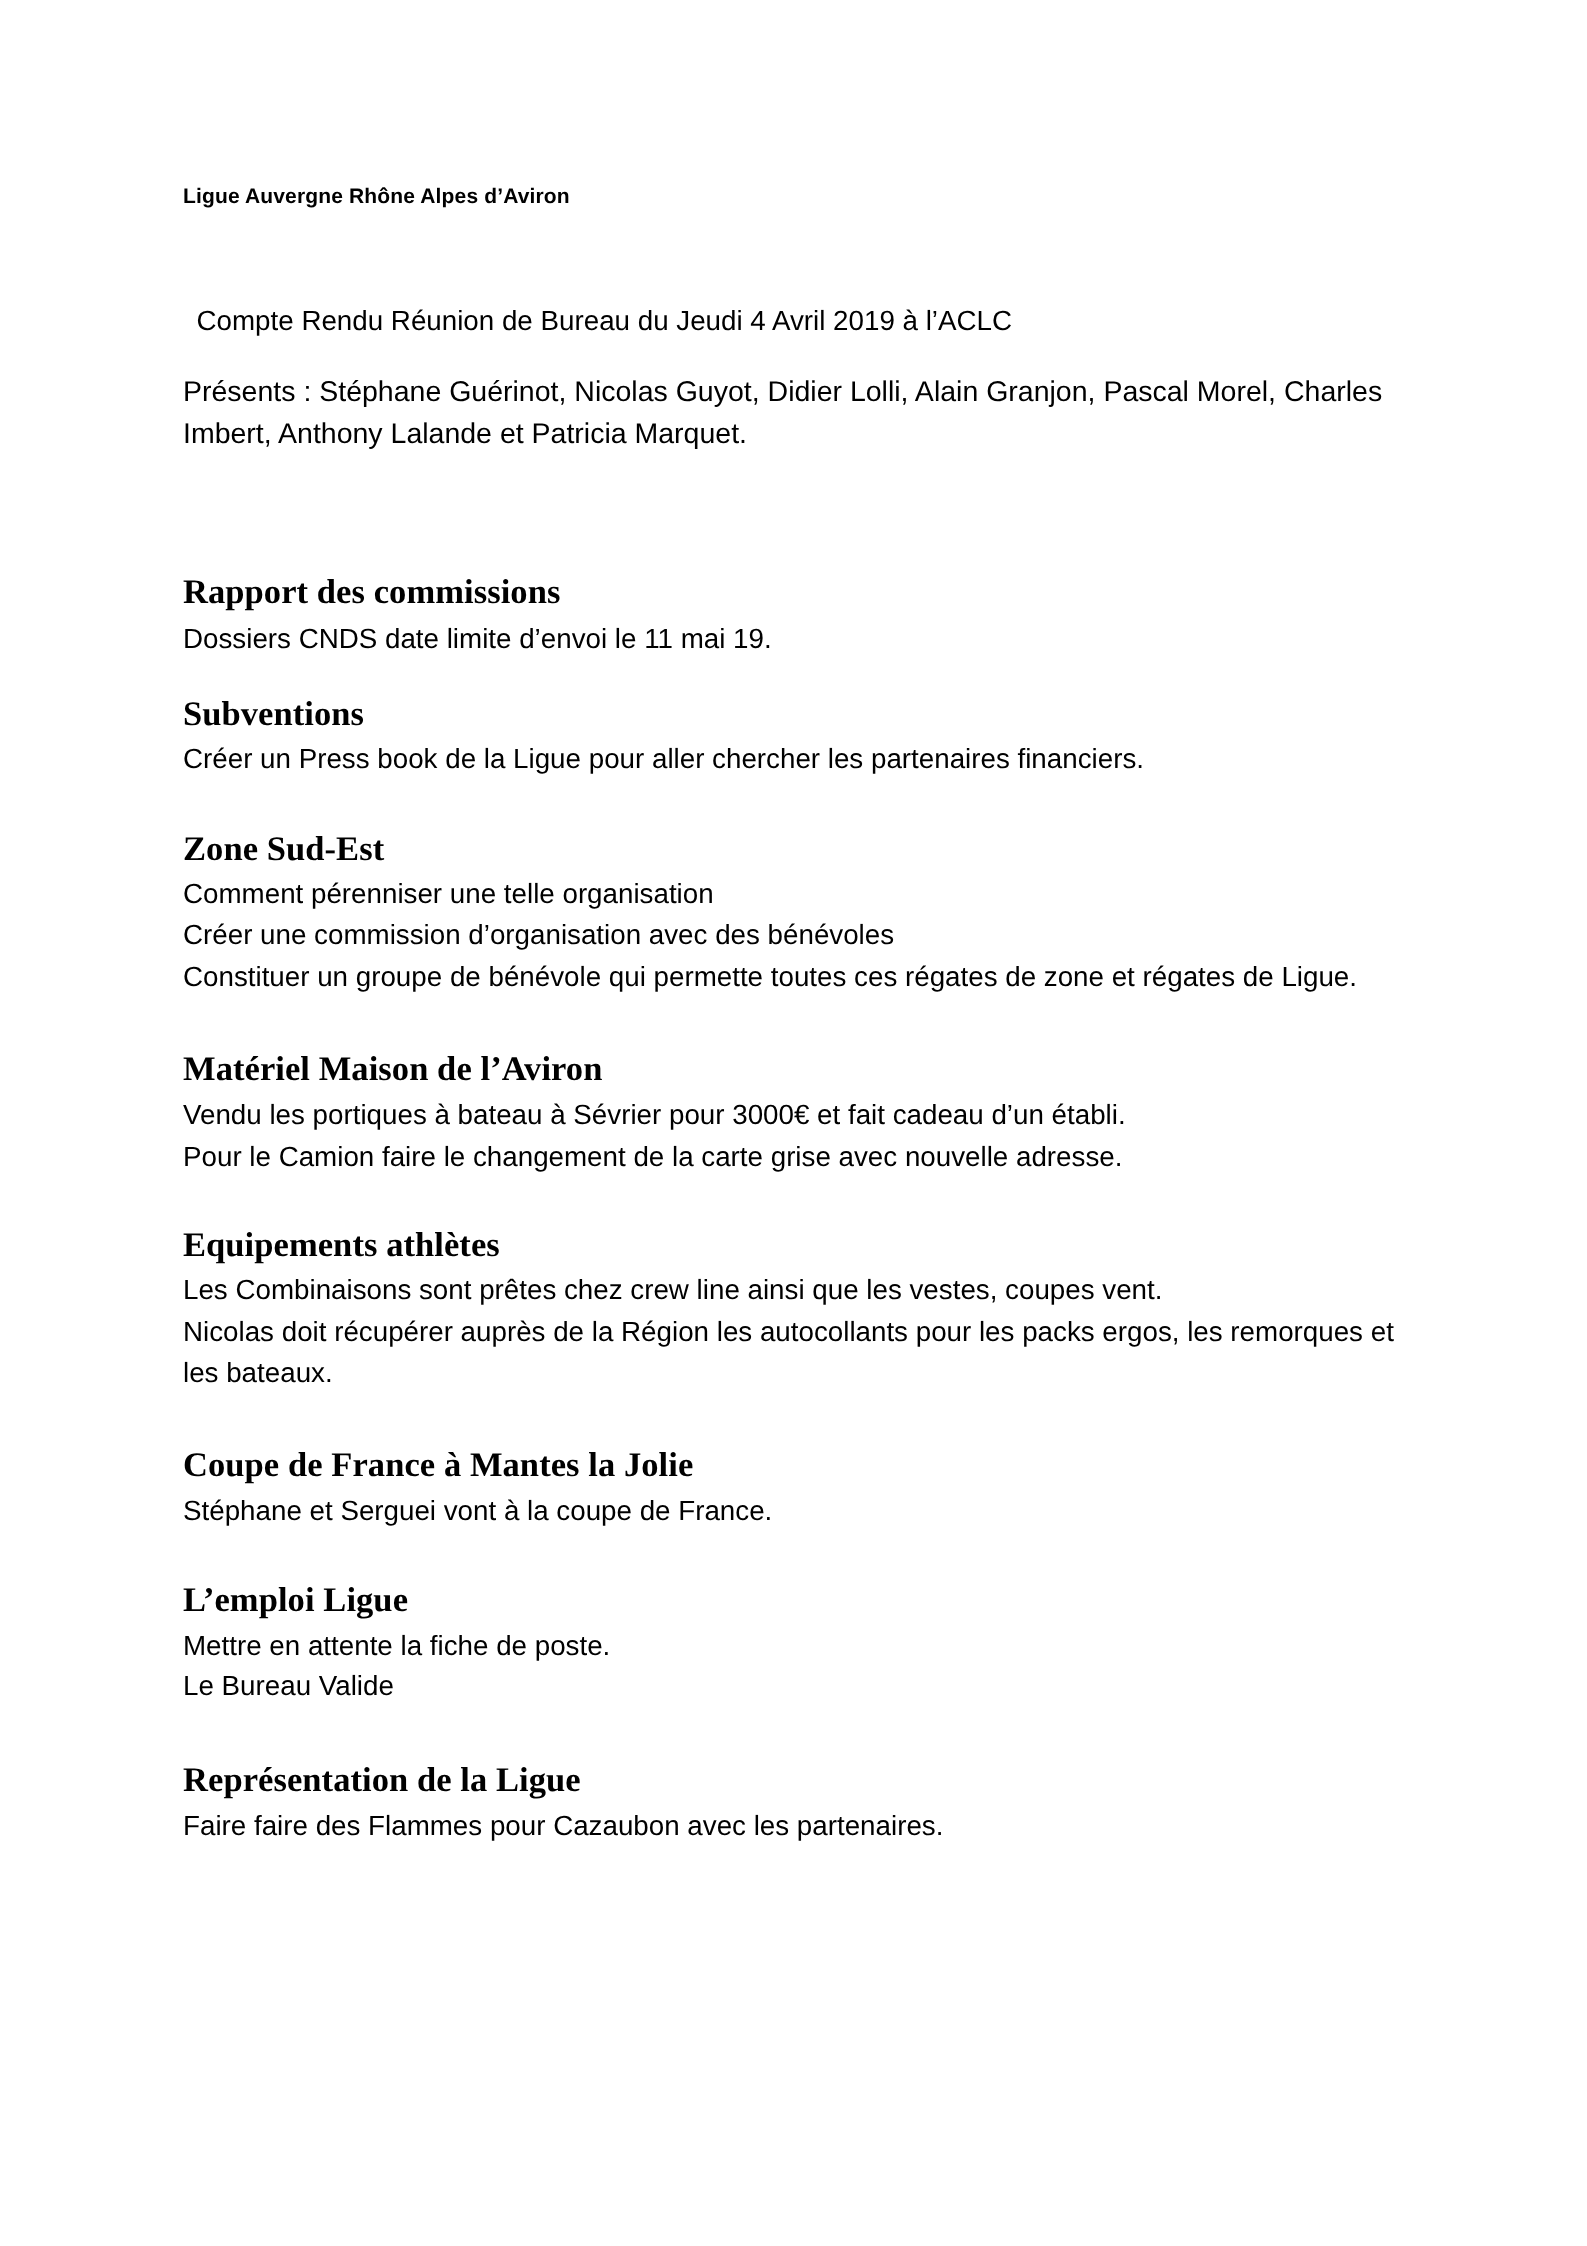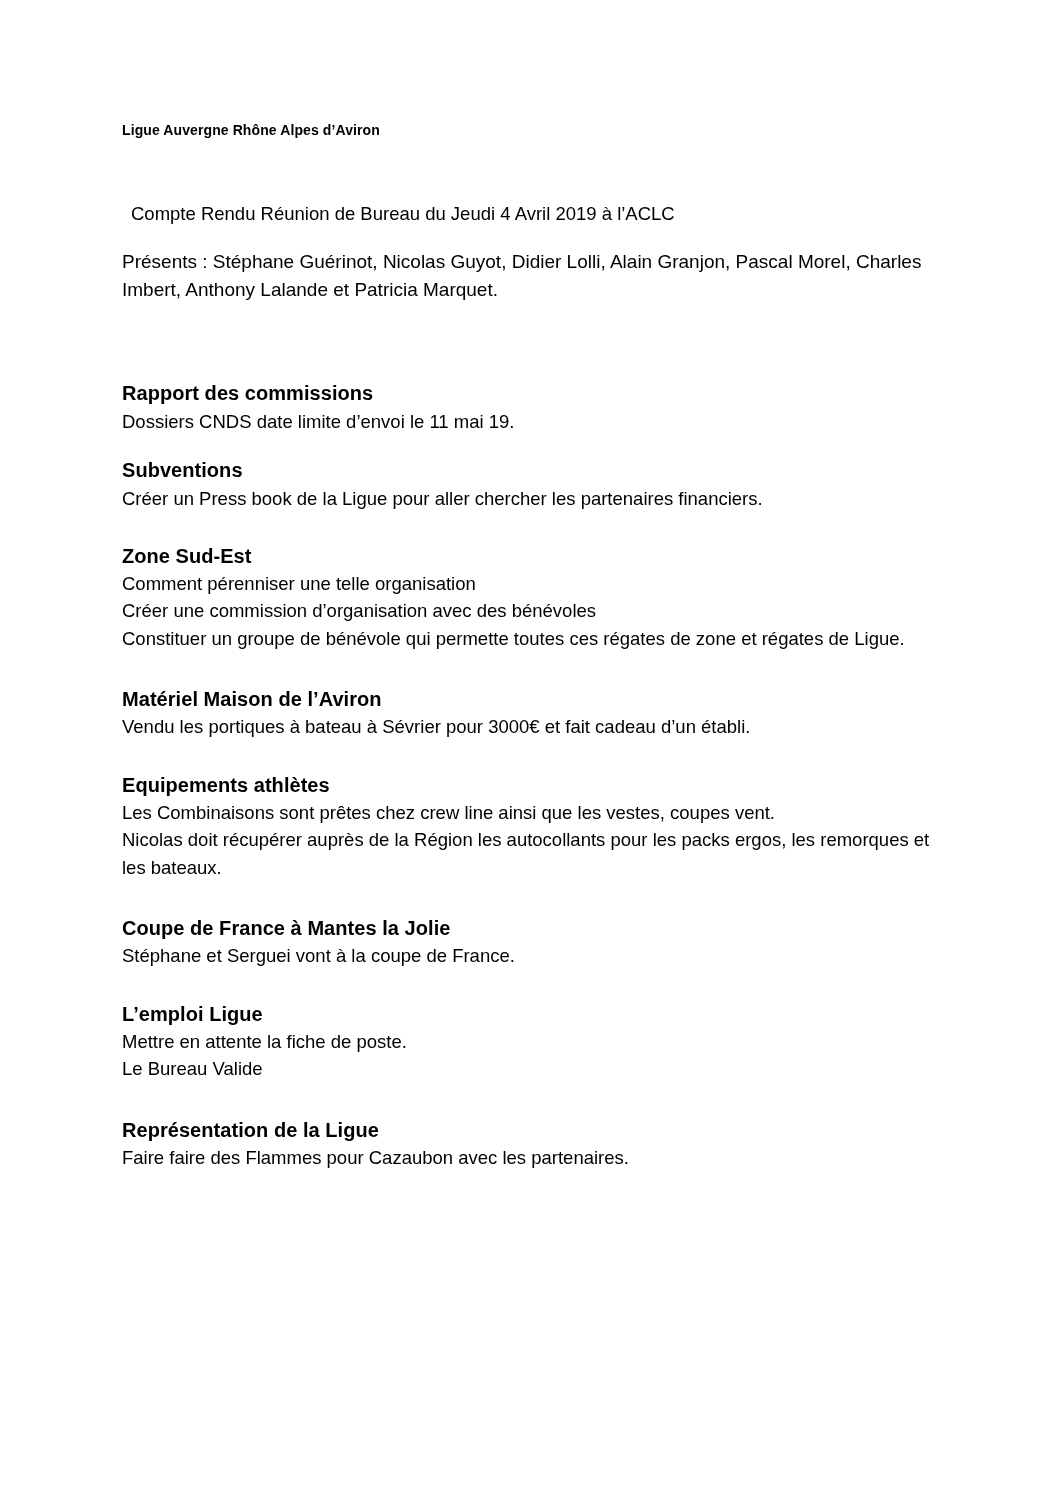--- a/index.html
+++ b/index.html
@@ -69,11 +69,12 @@
     margin-bottom: 0;
   }
   .section-heading {
-    font-size: 20px;
+    font-size: 23px;
     font-weight: bold;
     line-height: 1.33;
     letter-spacing: 0.05px;
     margin: 0 0 1px 0;
+    font-family: Liberation Serif, serif;
   }
   .section-line {
     font-size: 18.5px;

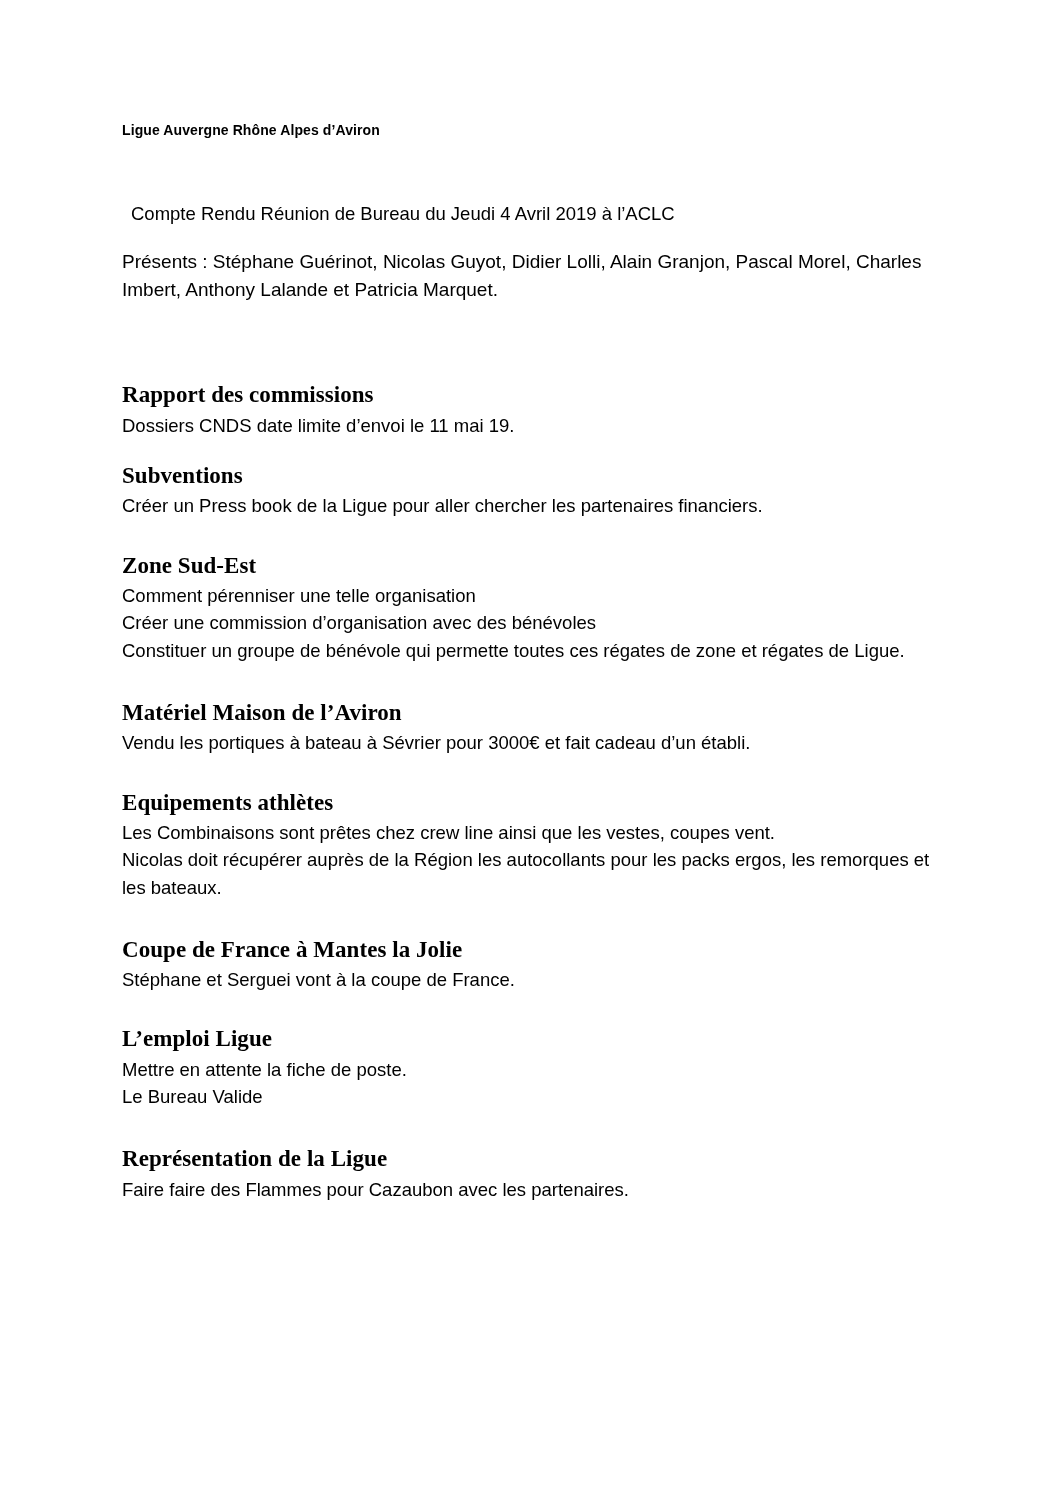--- a/index.html
+++ b/index.html
@@ -117,6 +117,7 @@
         <div class="section ">
           <div class="section-heading">Matériel Maison de l’Aviron</div>
           <p class="section-line">Vendu les portiques à bateau à Sévrier pour 3000€ et fait cadeau d’un établi.</p>
+          <p class="section-line">Pour le Camion faire le changement de la carte grise avec nouvelle adresse.</p>
         </div>
         <div class="section gap-lg">
           <div class="section-heading">Equipements athlètes</div>

